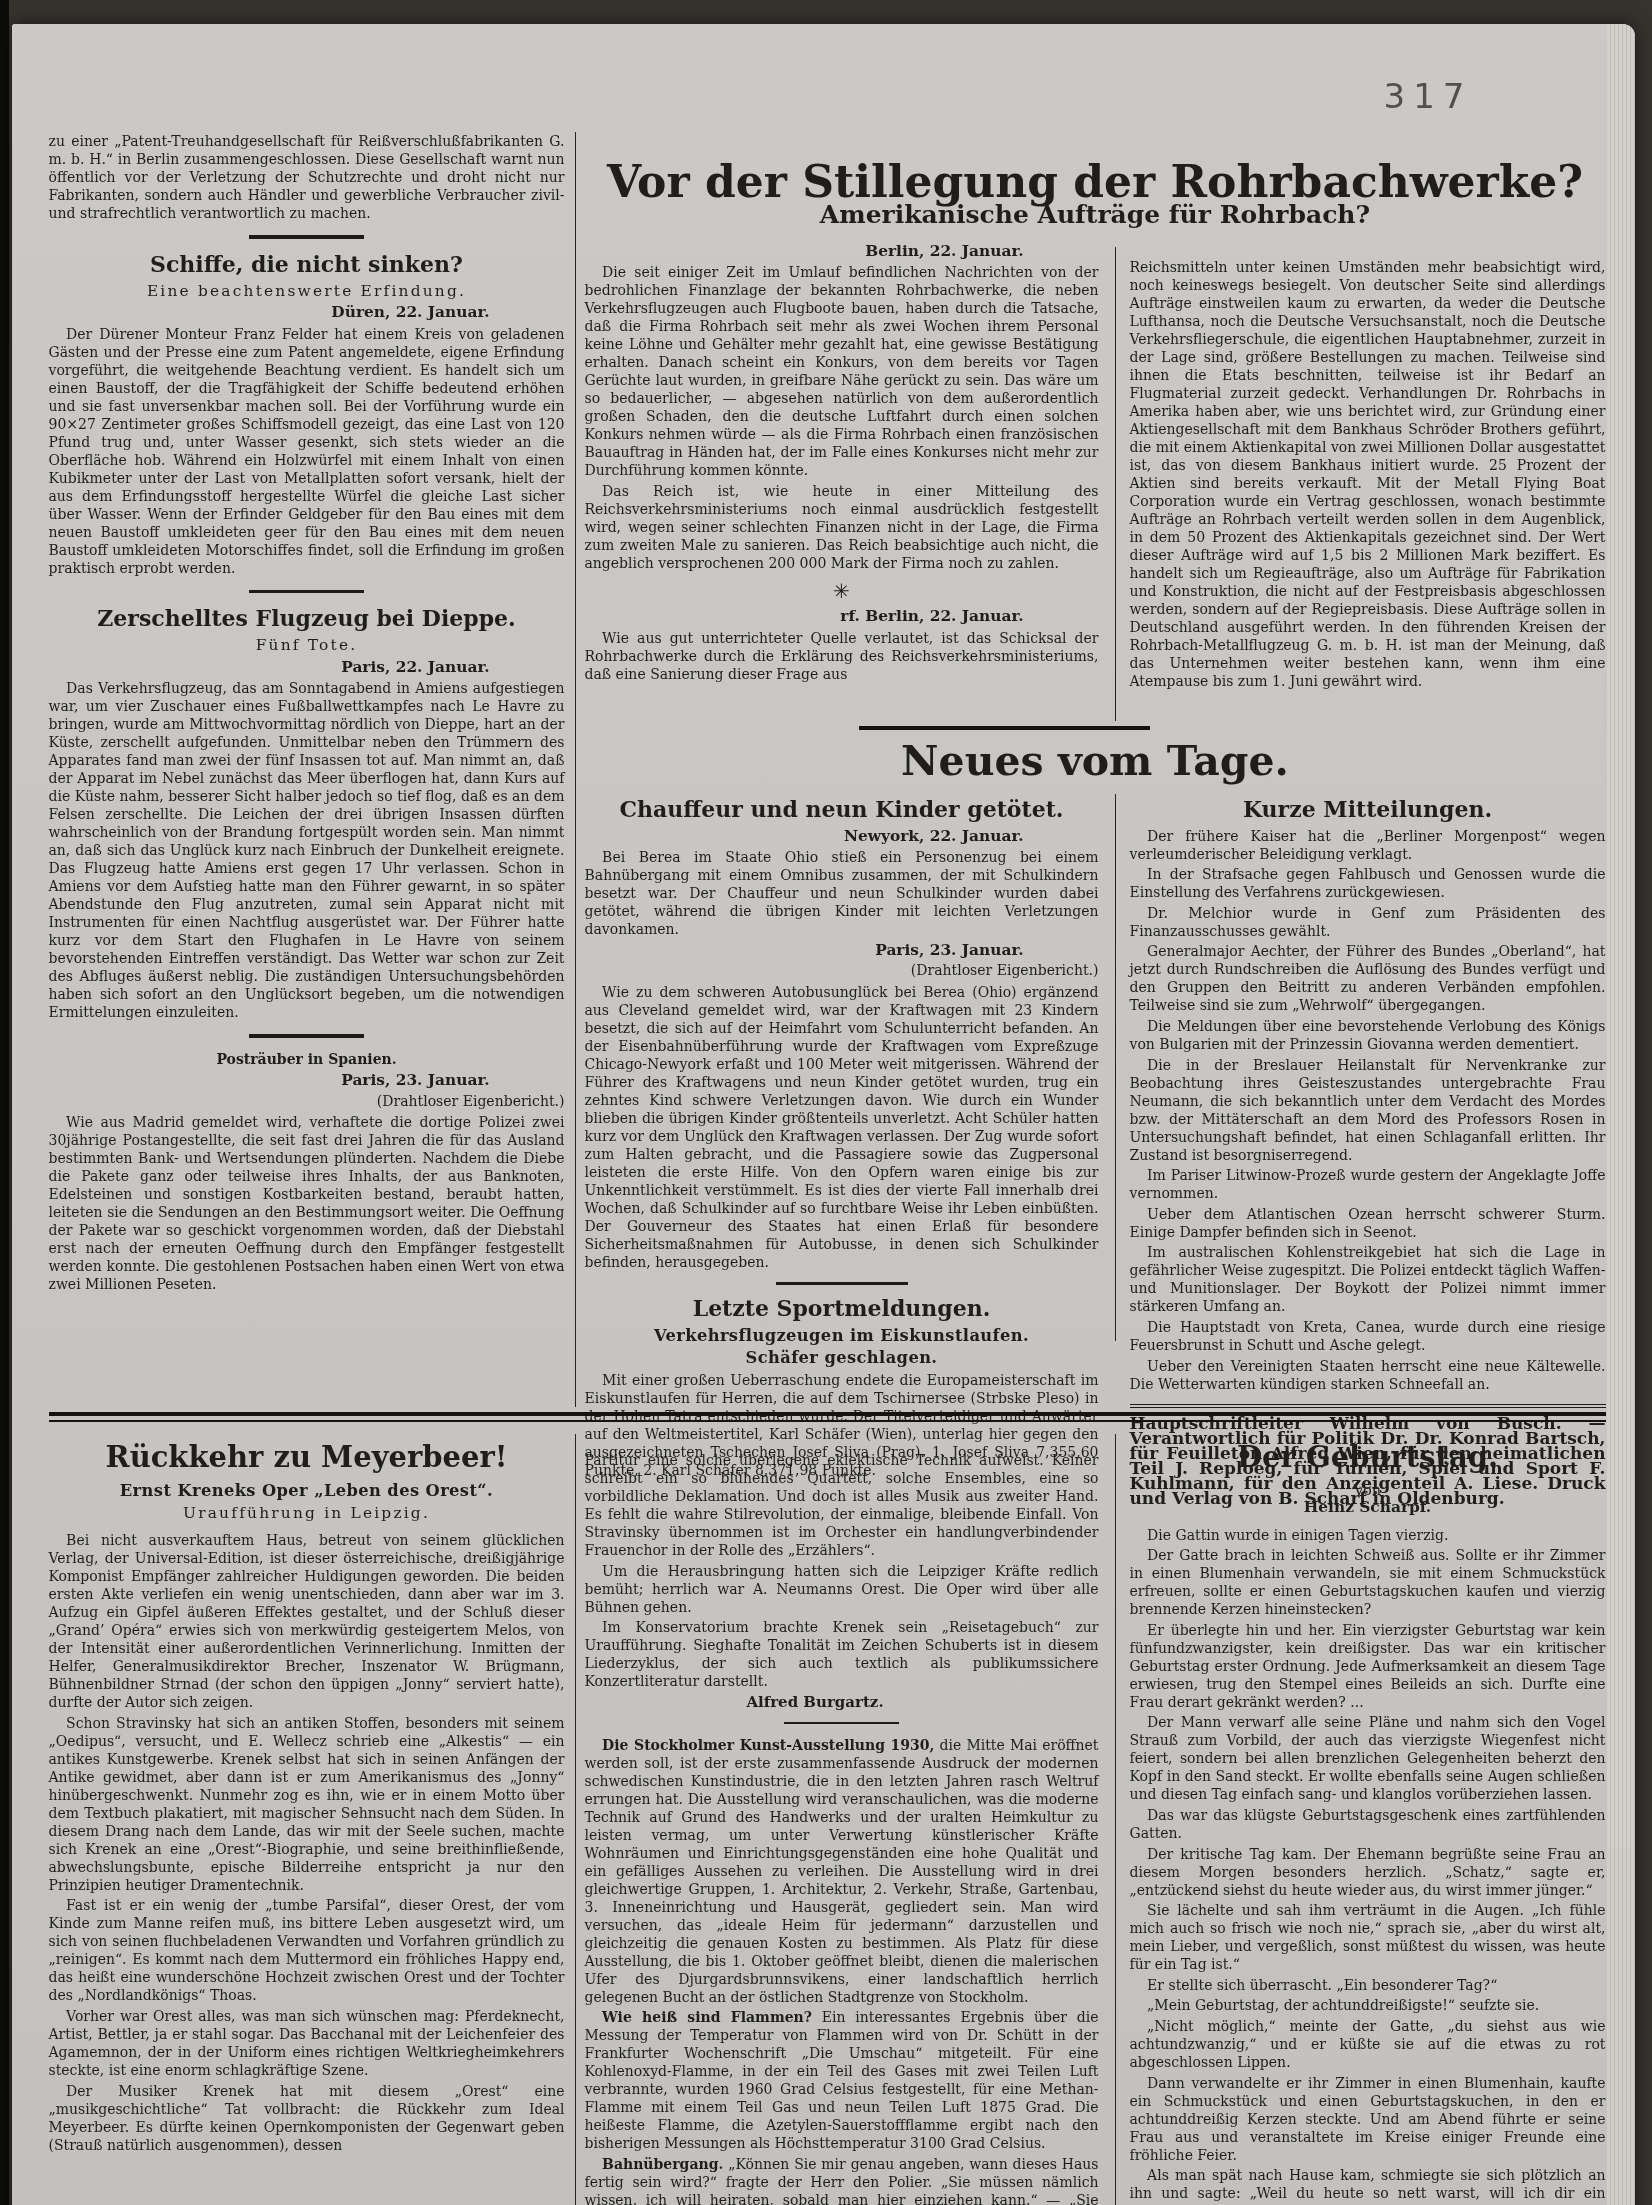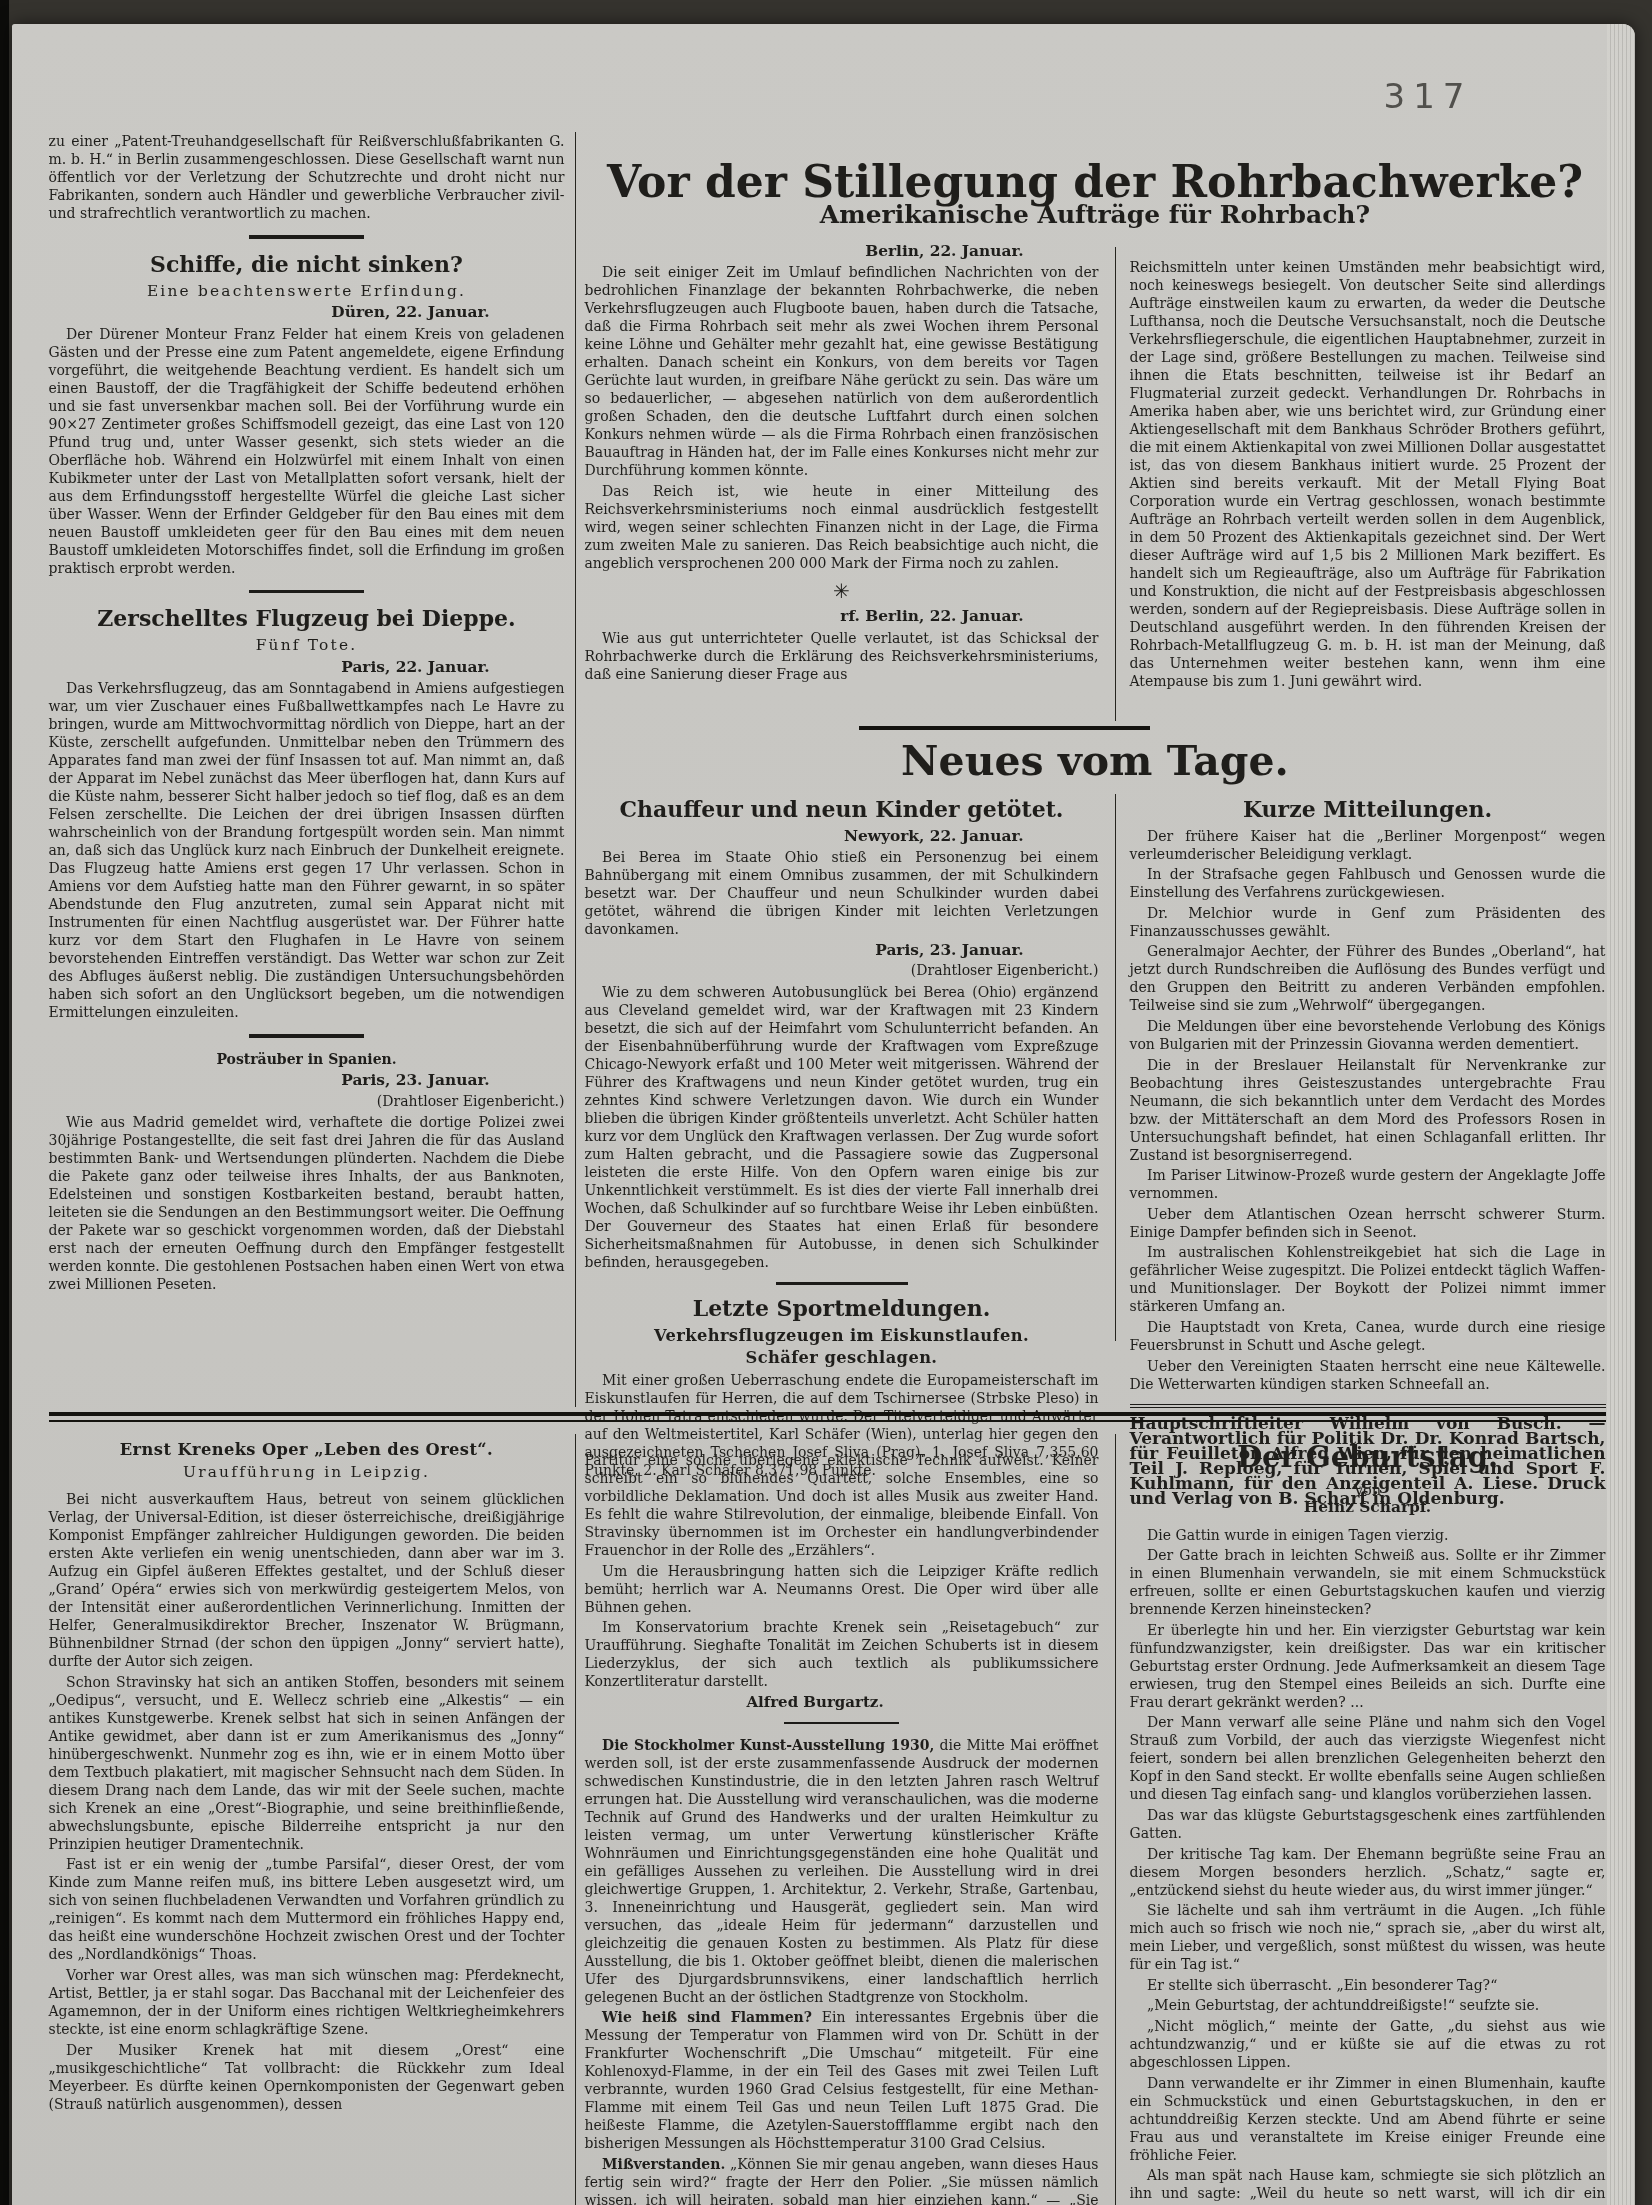--- a/index.html
+++ b/index.html
@@ -164,6 +164,7 @@
   <div class="full-rule-b"></div>
 
   <div class="col" style="left:37px;top:1416px;width:516px;">
+    <h2 class="feui-title">Rückkehr zu Meyerbeer!</h2>
     <div class="art-sub-b">Ernst Kreneks Oper „Leben des Orest“.</div>
     <div class="art-sub" style="margin-bottom:9.7px">Uraufführung in Leipzig.</div>
     <p class="p ind">Bei nicht ausverkauftem Haus, betreut von seinem glücklichen Verlag, der Universal-Edition, ist dieser österreichische, dreißigjährige Komponist Empfänger zahlreicher Huldigungen geworden. Die beiden ersten Akte verliefen ein wenig unentschieden, dann aber war im 3. Aufzug ein Gipfel äußeren Effektes gestaltet, und der Schluß dieser „Grand’ Opéra“ erwies sich von merkwürdig gesteigertem Melos, von der Intensität einer außerordentlichen Verinnerlichung. Inmitten der Helfer, Generalmusikdirektor Brecher, Inszenator W. Brügmann, Bühnenbildner Strnad (der schon den üppigen „Jonny“ serviert hatte), durfte der Autor sich zeigen.</p>

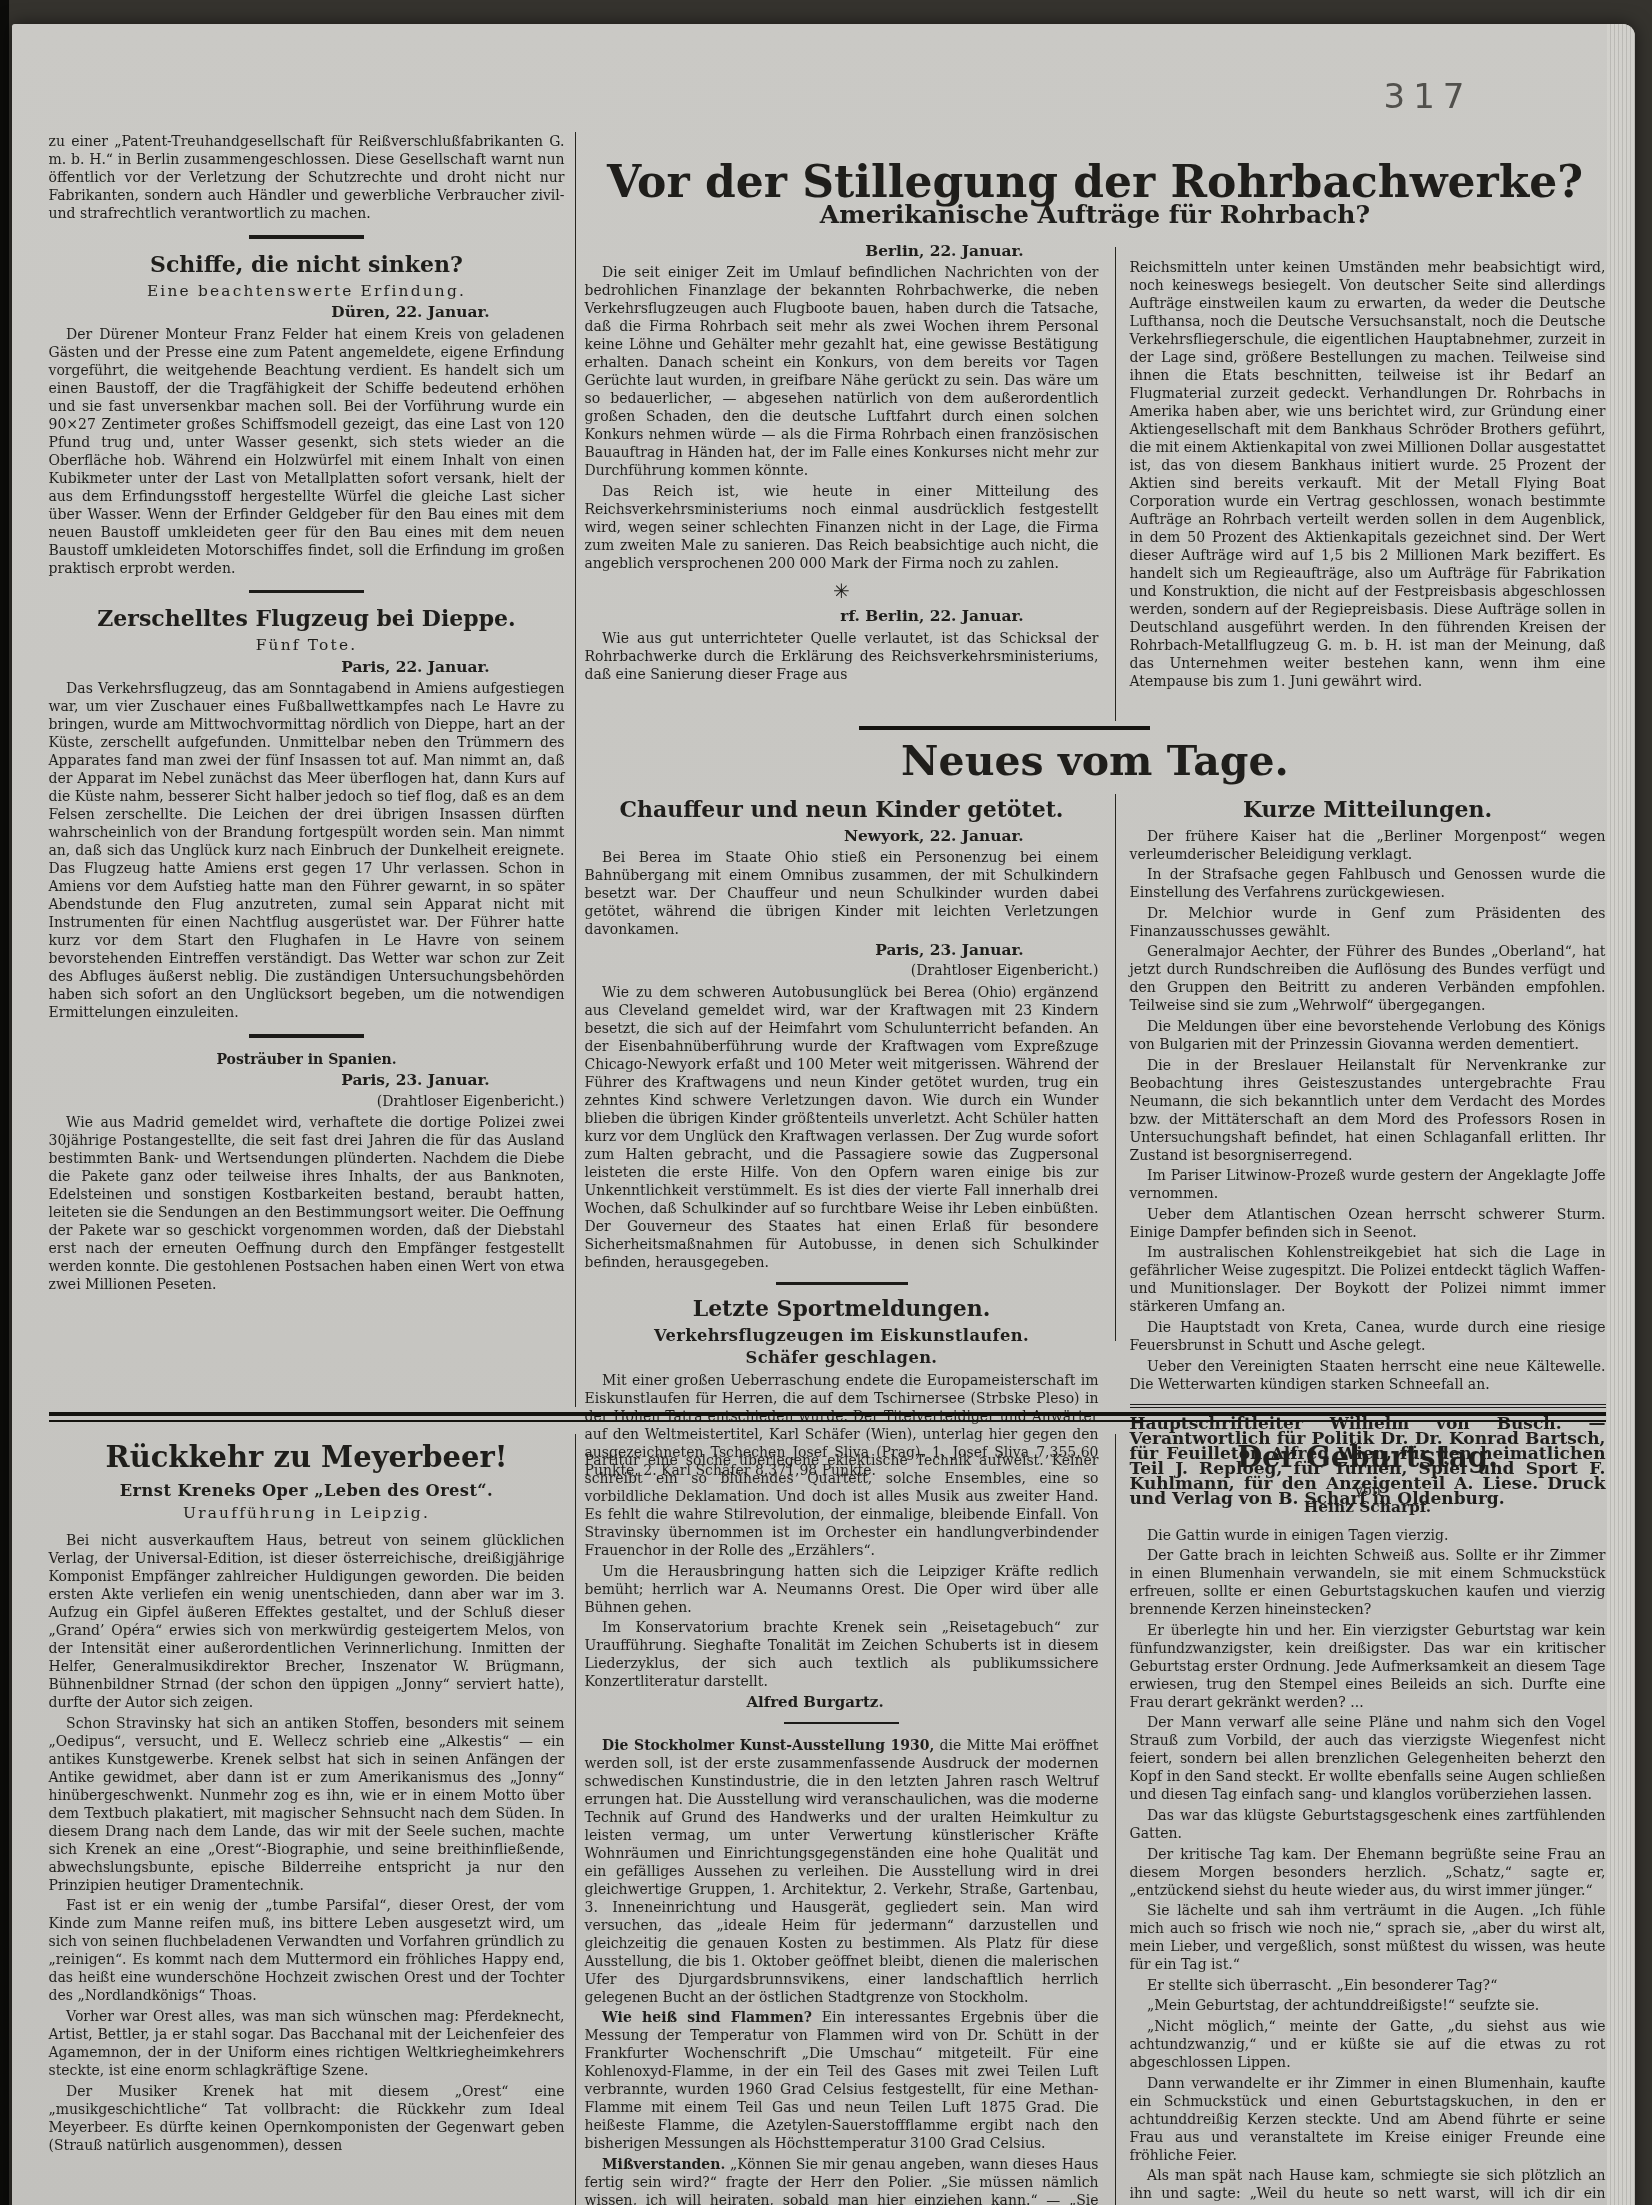--- a/index.html
+++ b/index.html
@@ -182,7 +182,7 @@
     <div class="sep-thin" style="height:1.8px;width:115px;"></div>
     <p class="p ind"><span class="lead-in">Die Stockholmer Kunst-Ausstellung 1930,</span> <span>die Mitte Mai eröffnet werden soll, ist der erste zusammenfassende Ausdruck der modernen schwedischen Kunstindustrie, die in den letzten Jahren rasch Weltruf errungen hat. Die Ausstellung wird veranschaulichen, was die moderne Technik auf Grund des Handwerks und der uralten Heimkultur zu leisten vermag, um unter Verwertung künstlerischer Kräfte Wohnräumen und Einrichtungsgegenständen eine hohe Qualität und ein gefälliges Aussehen zu verleihen. Die Ausstellung wird in drei gleichwertige Gruppen, 1. Architektur, 2. Verkehr, Straße, Gartenbau, 3. Inneneinrichtung und Hausgerät, gegliedert sein. Man wird versuchen, das „ideale Heim für jedermann“ darzustellen und gleichzeitig die genauen Kosten zu bestimmen. Als Platz für diese Ausstellung, die bis 1. Oktober geöffnet bleibt, dienen die malerischen Ufer des Djurgardsbrunnsvikens, einer landschaftlich herrlich gelegenen Bucht an der östlichen Stadtgrenze von Stockholm.</span></p>
     <p class="p ind"><span class="lead-in">Wie heiß sind Flammen?</span> <span>Ein interessantes Ergebnis über die Messung der Temperatur von Flammen wird von Dr. Schütt in der Frankfurter Wochenschrift „Die Umschau“ mitgeteilt. Für eine Kohlenoxyd-Flamme, in der ein Teil des Gases mit zwei Teilen Luft verbrannte, wurden 1960 Grad Celsius festgestellt, für eine Methan-Flamme mit einem Teil Gas und neun Teilen Luft 1875 Grad. Die heißeste Flamme, die Azetylen-Sauerstoffflamme ergibt nach den bisherigen Messungen als Höchsttemperatur 3100 Grad Celsius.</span></p>
-    <p class="p ind"><span class="lead-in">Mißverstanden.</span> <span>„Können Sie mir genau angeben, wann dieses Haus fertig sein wird?“ fragte der Herr den Polier. „Sie müssen nämlich wissen, ich will heiraten, sobald man hier einziehen kann.“ — „Sie können sich auf mich verlassen,“ erwiderte der Polier. „Wir werden die Arbeit schon so lange wie möglich ausdehnen.“</span></p>
+    <p class="p ind"><span class="lead-in">Bahnübergang.</span> <span>„Können Sie mir genau angeben, wann dieses Haus fertig sein wird?“ fragte der Herr den Polier. „Sie müssen nämlich wissen, ich will heiraten, sobald man hier einziehen kann.“ — „Sie können sich auf mich verlassen,“ erwiderte der Polier. „Wir werden die Arbeit schon so lange wie möglich ausdehnen.“</span></p>
   </div>
 
   <div class="col" style="left:1118px;top:1416px;width:476px;">

